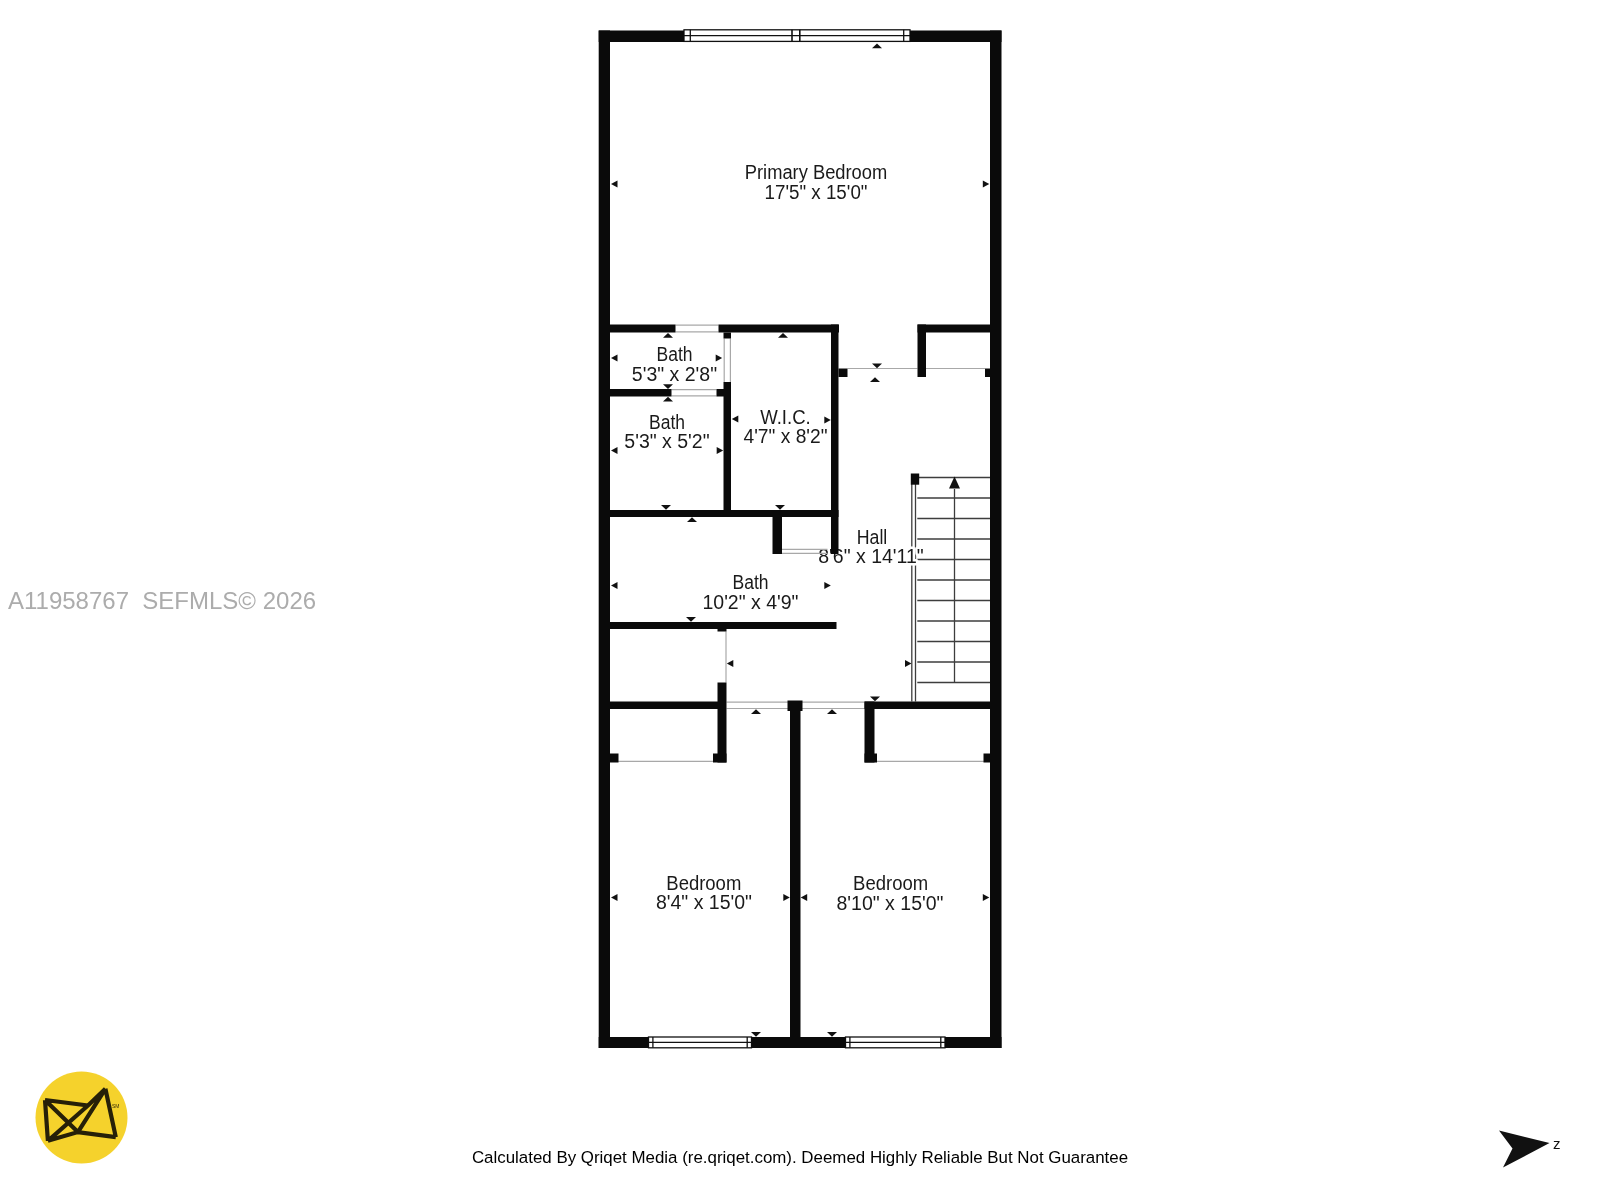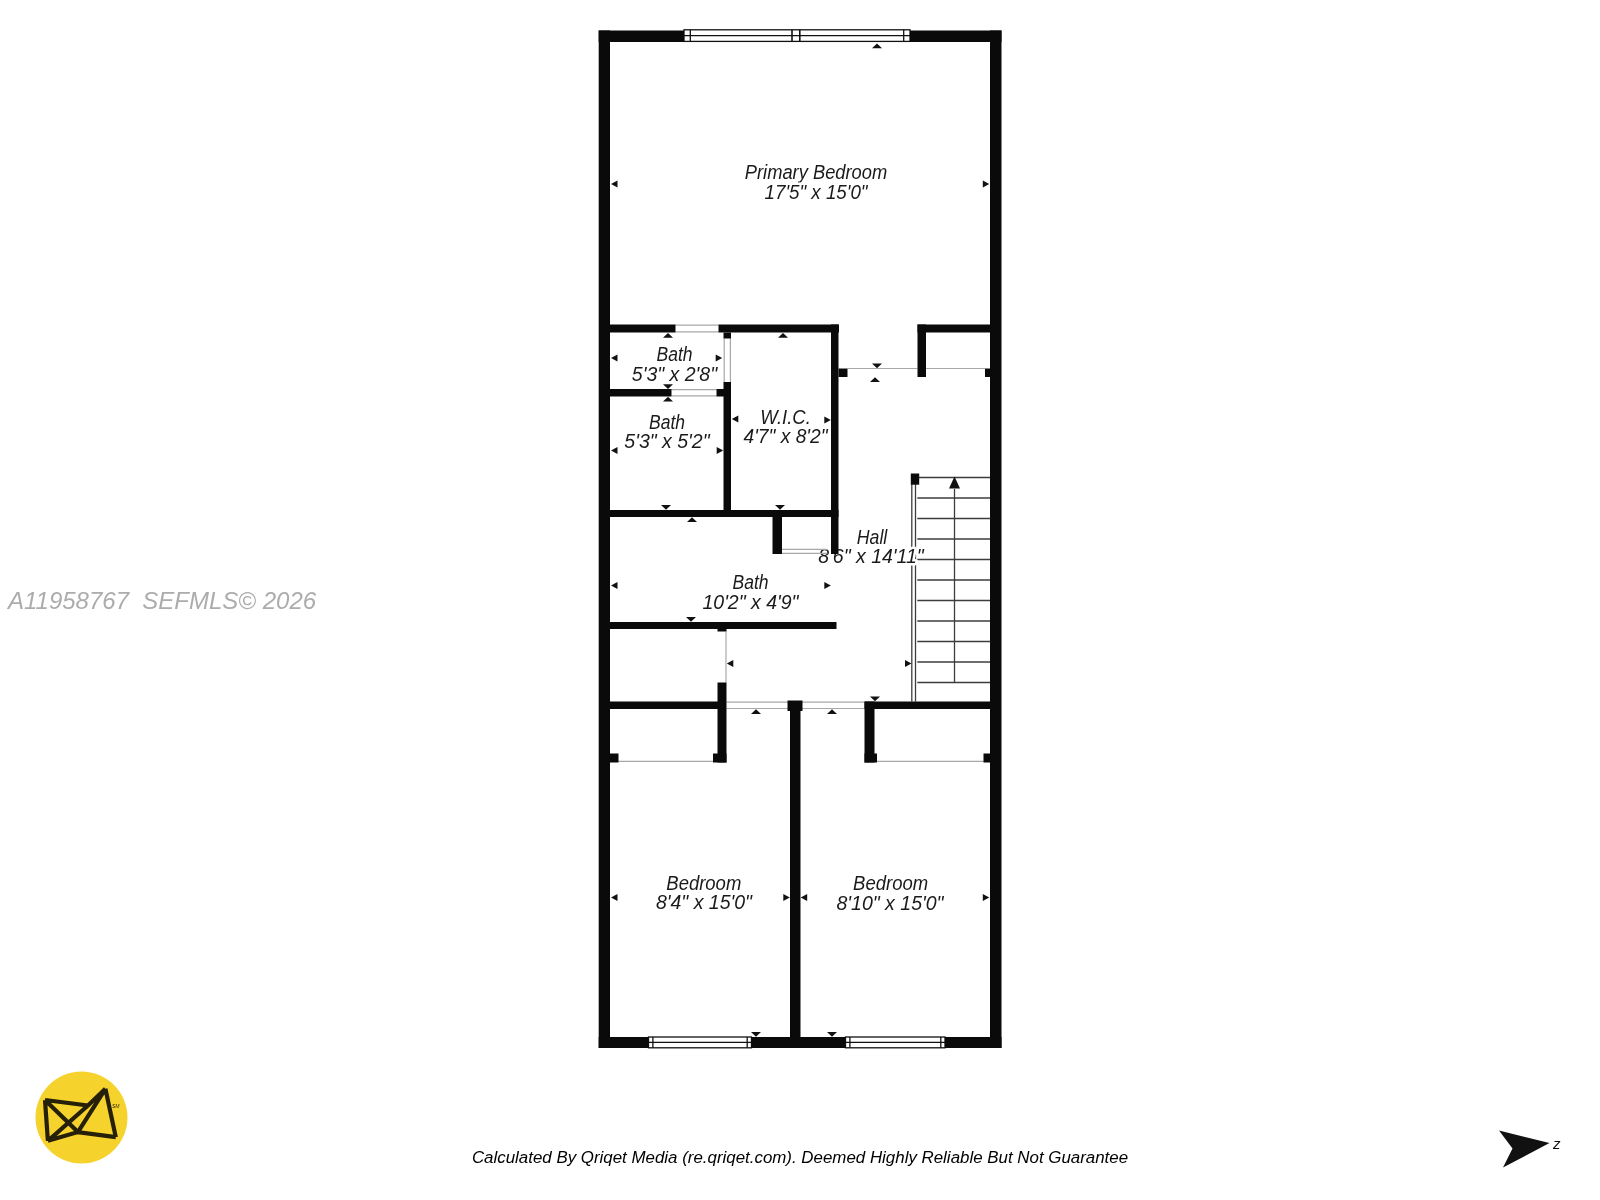--- a/index.html
+++ b/index.html
@@ -3,7 +3,7 @@
 <meta charset="utf-8">
 <style>
   html,body{margin:0;padding:0;background:#ffffff;}
-  .page{width:1600px;height:1200px;position:relative;overflow:hidden;background:#fff;font-style:italic;}
+  .page{width:1600px;height:1200px;position:relative;overflow:hidden;background:#fff;}
   svg{position:absolute;left:0;top:0;}
   text{font-family:"Liberation Sans", sans-serif;}
 </style>

